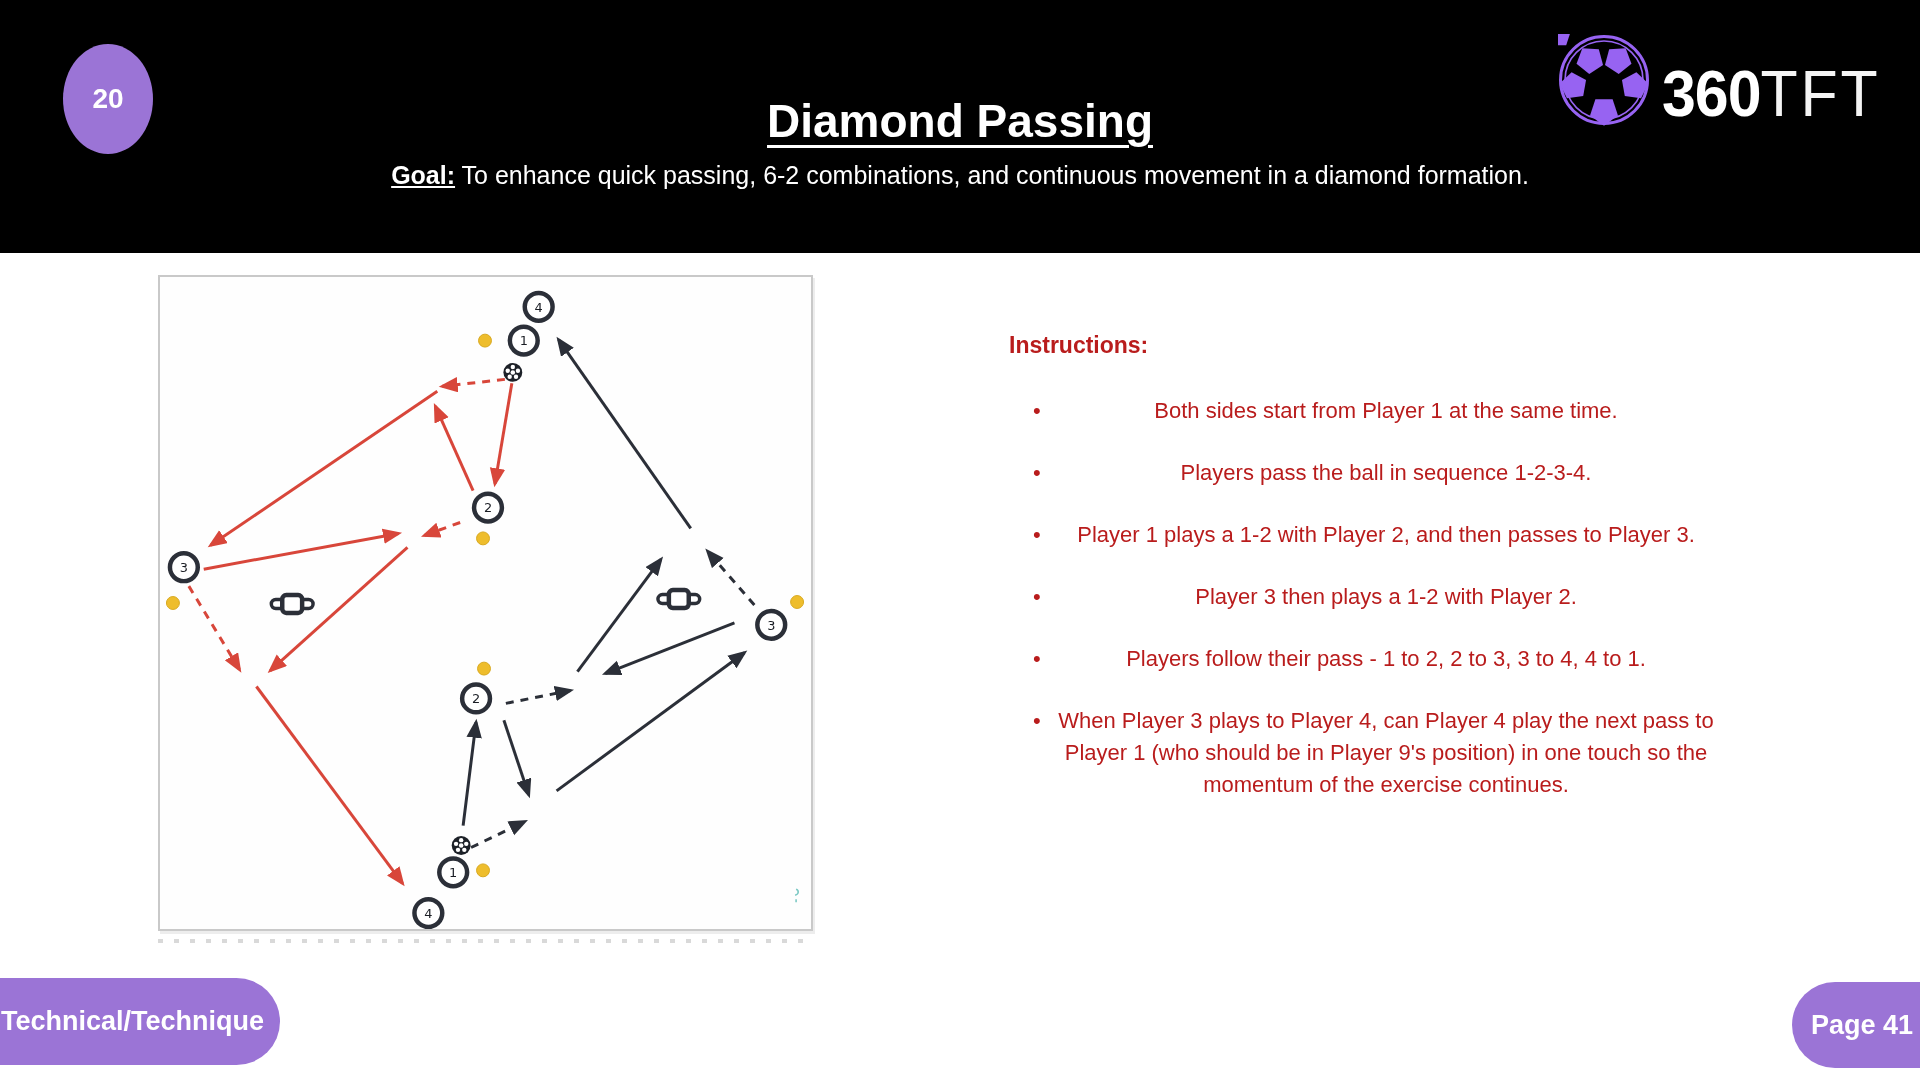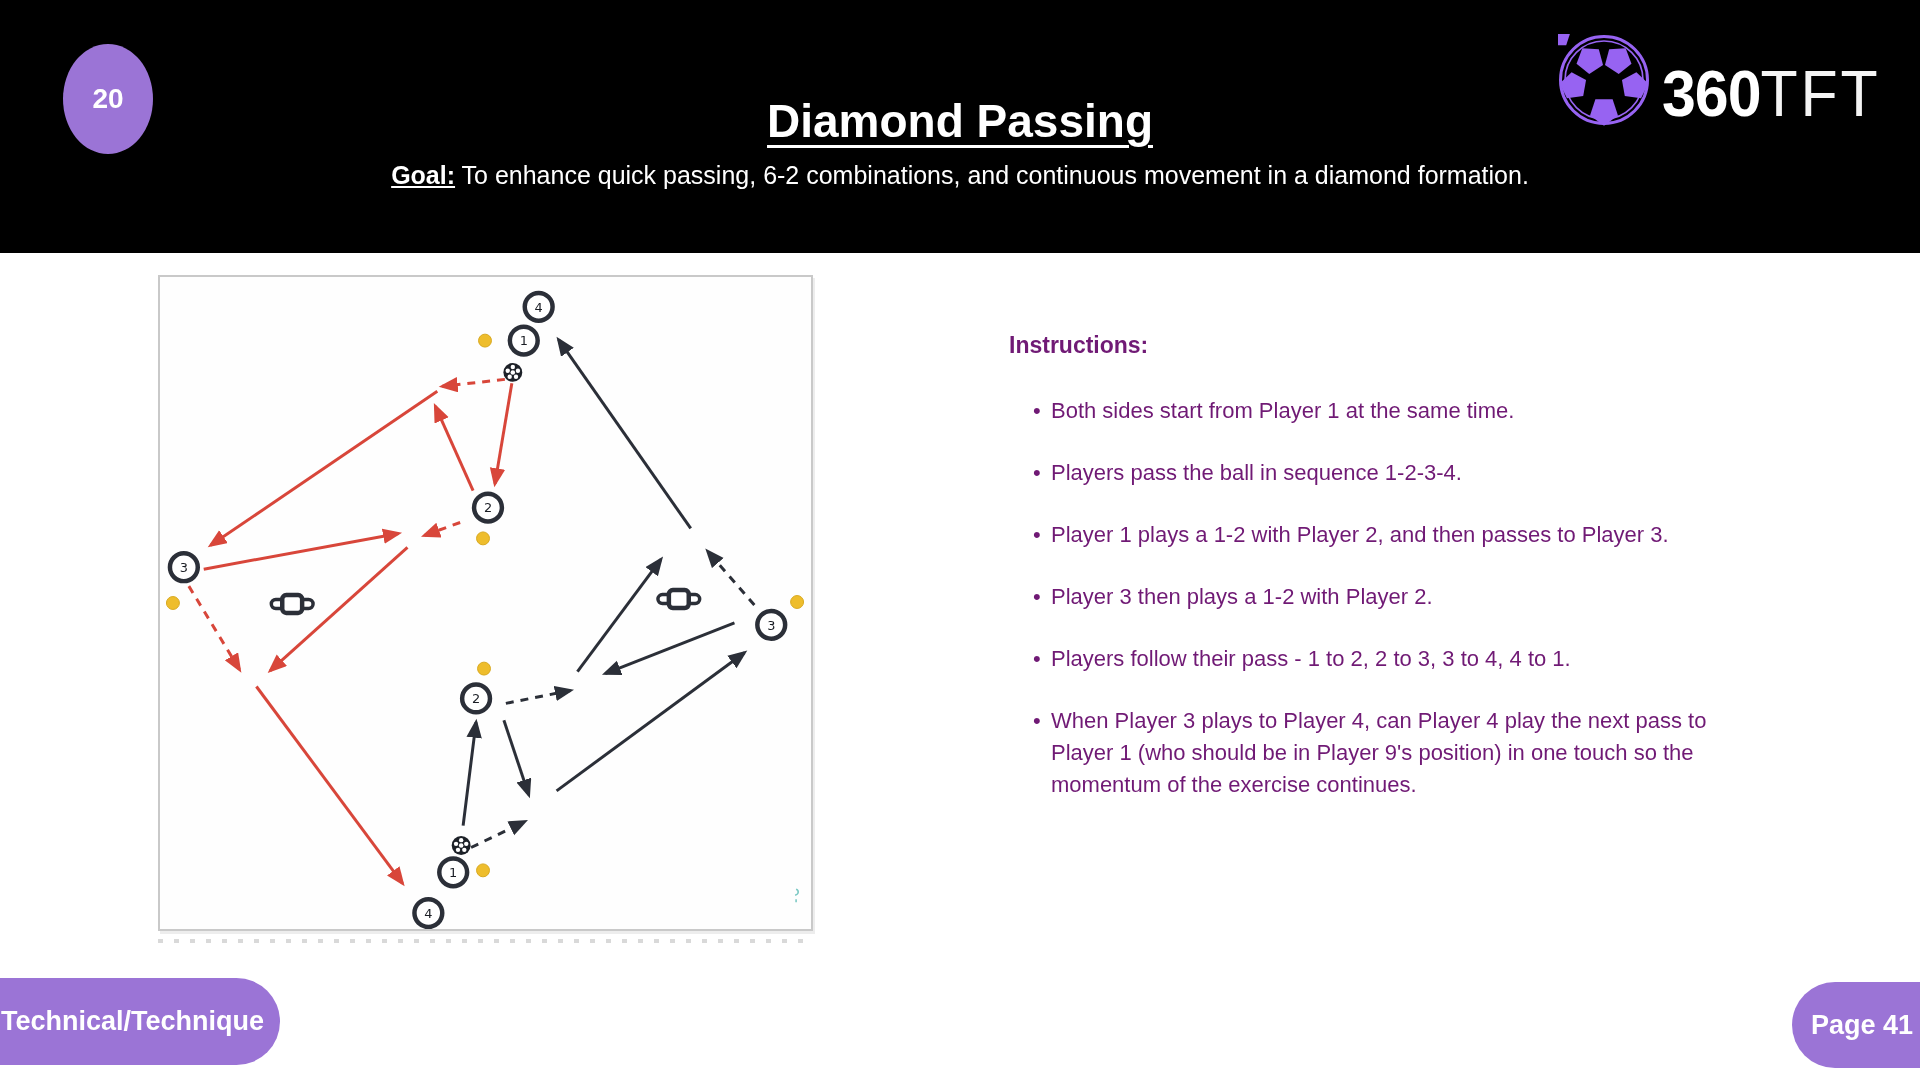--- a/index.html
+++ b/index.html
@@ -53,7 +53,7 @@
   .goal-center{fill:#fff;stroke:var(--dark,#2B2F38);stroke-width:4.5;}
   .teal-mark{stroke:#7cc9c4;stroke-width:1.6;fill:none;}
   
-  .instructions{position:absolute;left:1009px;top:332px;width:715px;color:#701a75;}
+  .instructions{position:absolute;left:1009px;top:332px;width:715px;color:#b91c1c;}
   .instructions h3{margin:0 0 36px 0;font-size:23px;font-weight:bold;}
   .instructions ul{margin:3px;padding:0;list-style:none;}
   .instructions li{

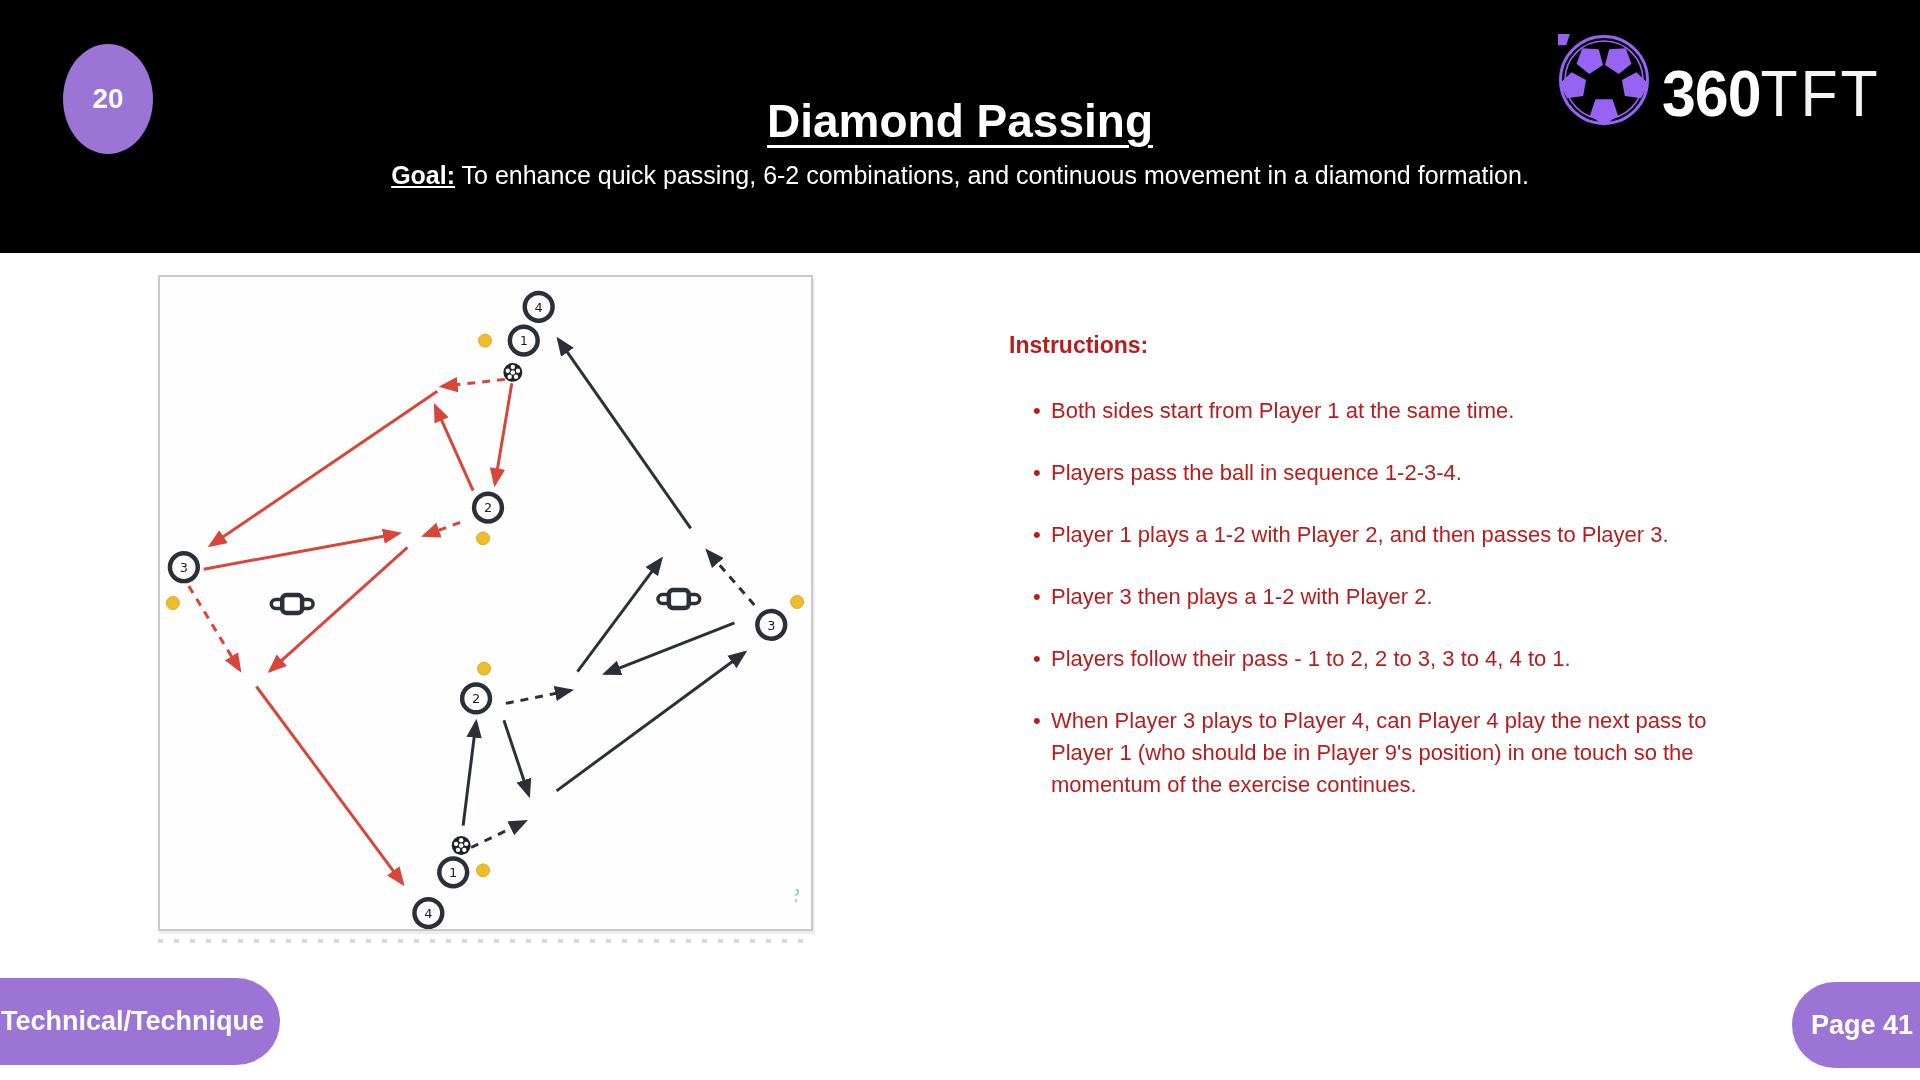--- a/index.html
+++ b/index.html
@@ -55,7 +55,7 @@
   
   .instructions{position:absolute;left:1009px;top:332px;width:715px;color:#b91c1c;}
   .instructions h3{margin:0 0 36px 0;font-size:23px;font-weight:bold;}
-  .instructions ul{margin:3px;padding:0;list-style:none;}
+  .instructions ul{margin:3px;padding:0;list-style:none;text-align:center;}
   .instructions li{
     position:relative;padding-left:39px;font-size:22px;line-height:32px;margin-bottom:30px;
   }

